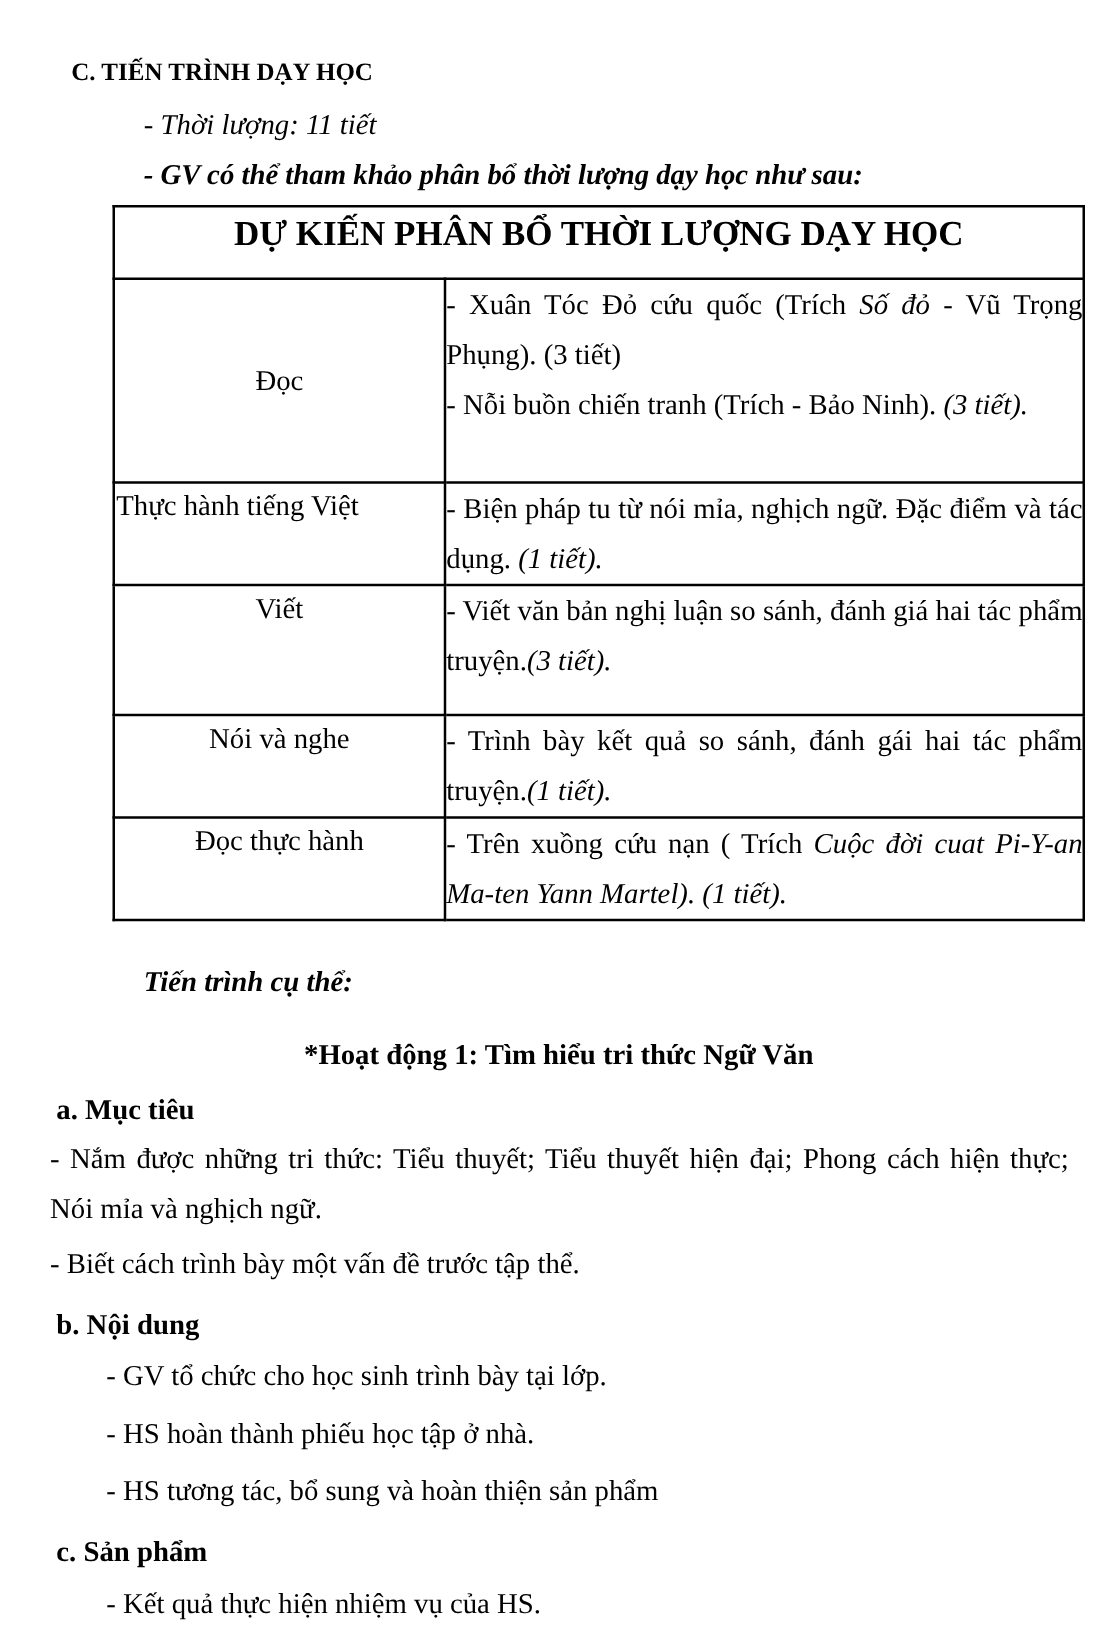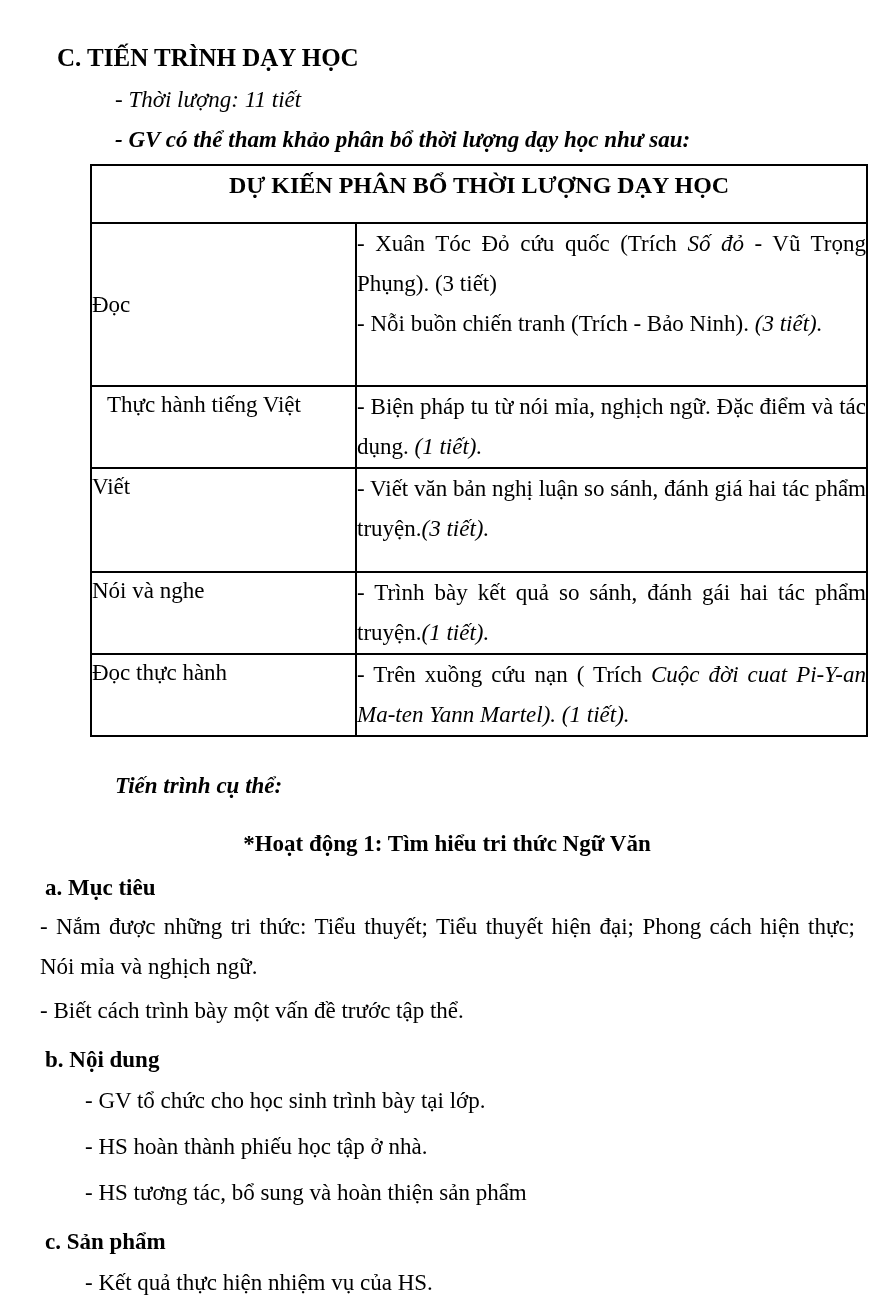--- a/index.html
+++ b/index.html
@@ -17,7 +17,7 @@
 
   .doc-heading {
     margin: 44px 0 0 57px;
-    font-size: 25px;
+    font-size: 20px;
     font-weight: bold;
     line-height: 28px;
   }

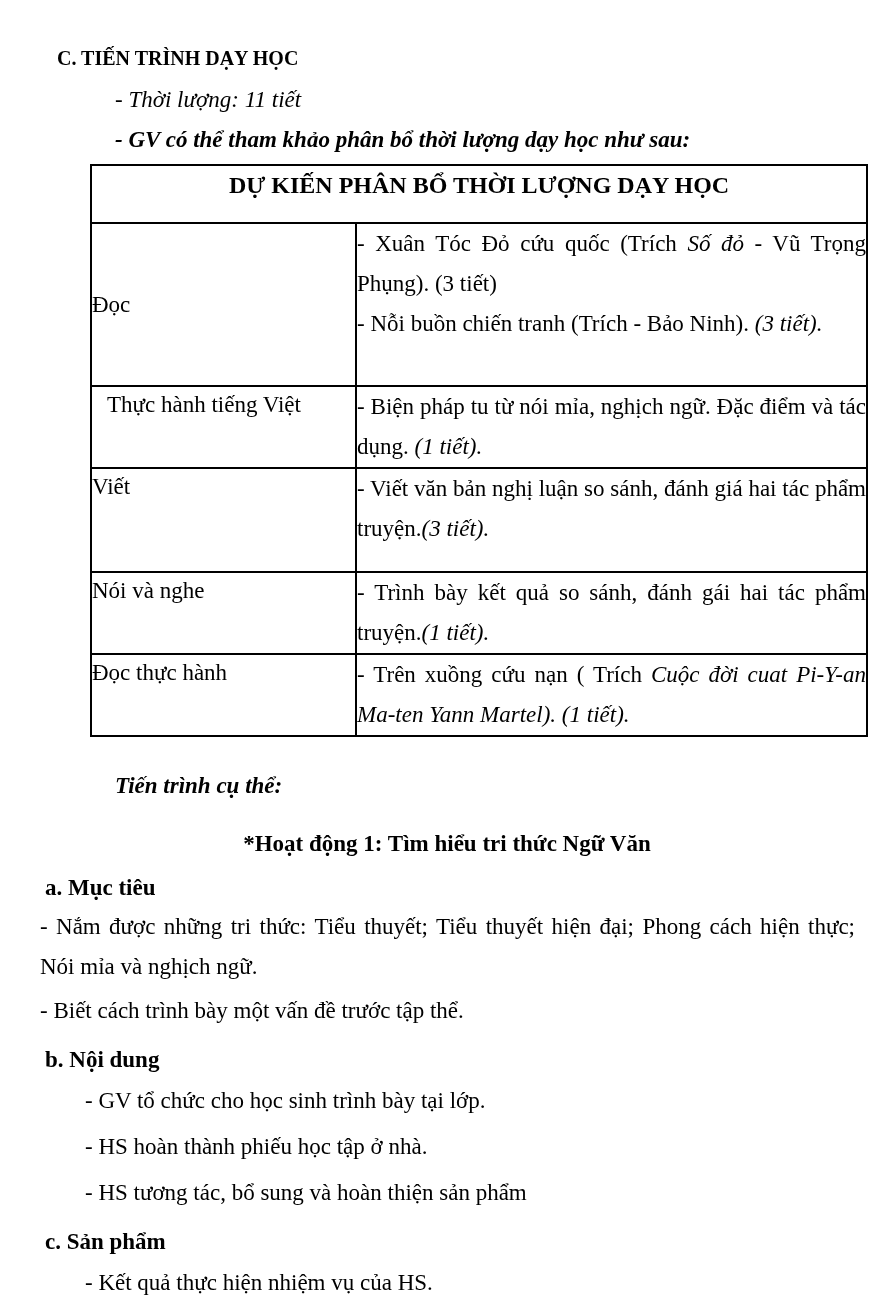--- a/index.html
+++ b/index.html
@@ -43,7 +43,7 @@
     vertical-align: top;
     padding-top: 6px;
     text-align: center;
-    font-size: 24px;
+    font-size: 28px;
     font-weight: bold;
   }
   col.c1 { width: 265px; }

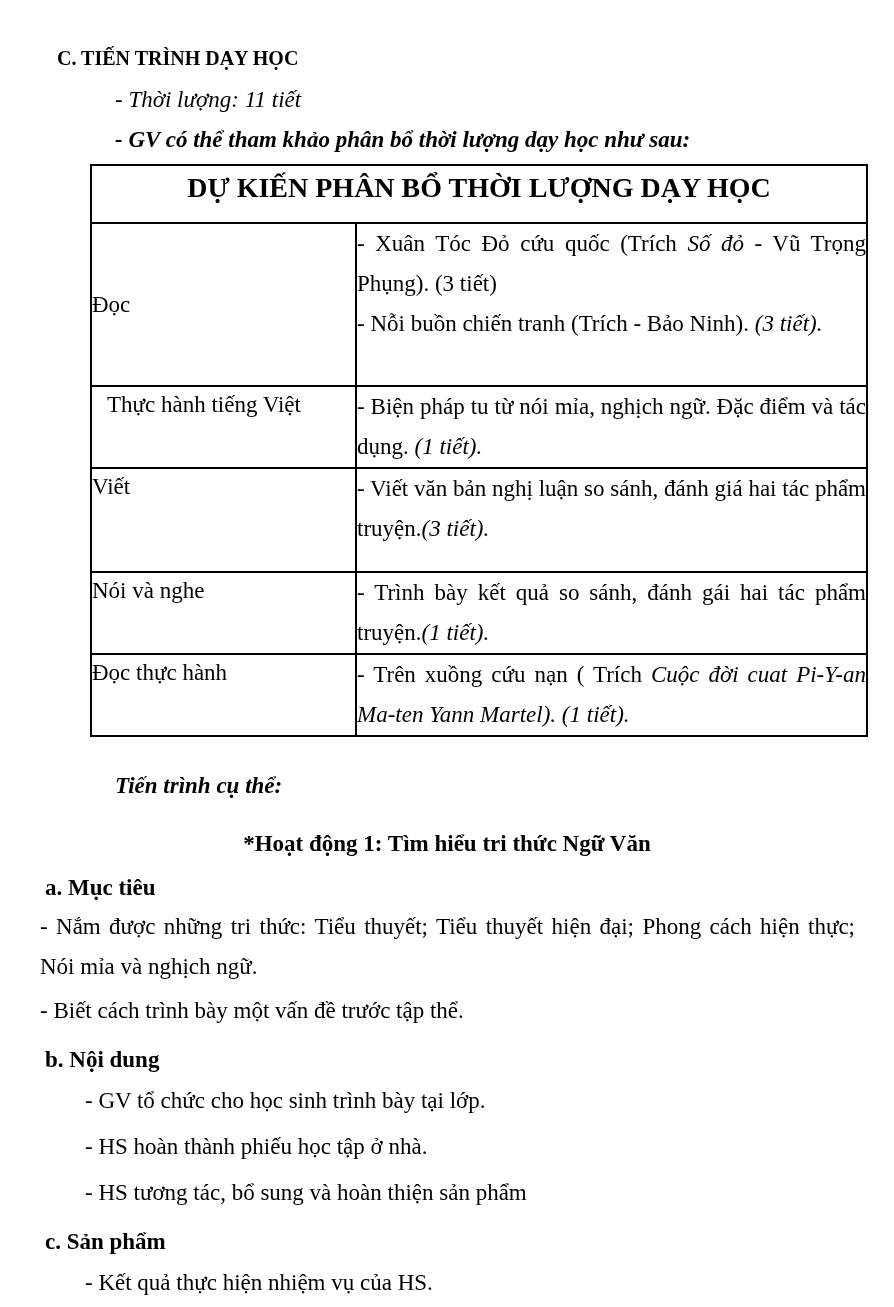--- a/index.html
+++ b/index.html
@@ -56,7 +56,7 @@
   tbody tr:nth-child(5) { height: 82px; }
 
   td.cell-label {
-    text-align: left;
+    text-align: center;
     vertical-align: top;
     padding: 4px 2px 0 2px;
     line-height: 36px;

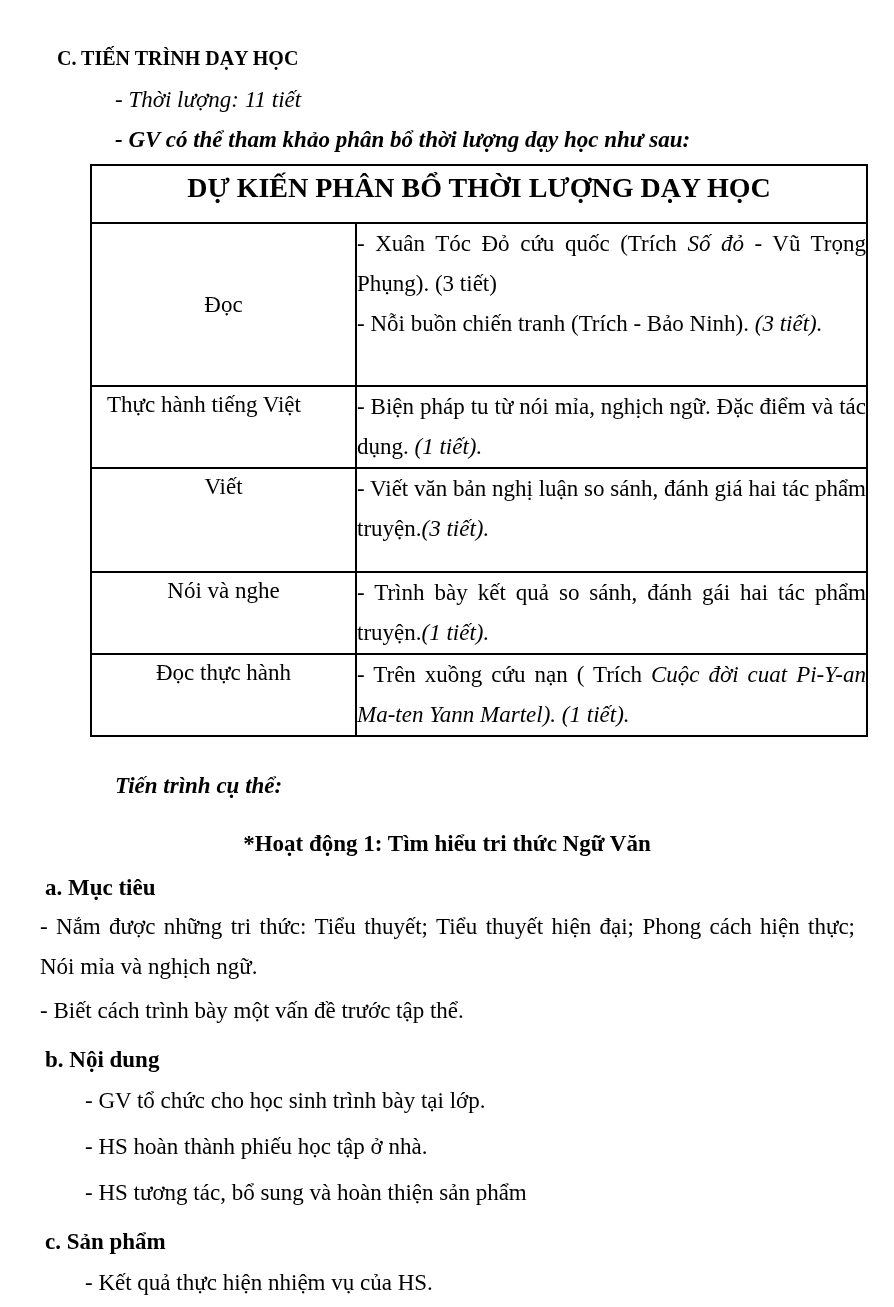--- a/index.html
+++ b/index.html
@@ -62,7 +62,7 @@
     line-height: 36px;
   }
   td.cell-label.valign-middle { vertical-align: middle; padding-top: 0; }
-  td.cell-label.align-left { text-align: left; padding-left: 15px; }
+  td.cell-label.align-left { text-align: left; padding-left: 1px; }
 
   td.cell-content {
     vertical-align: top;

